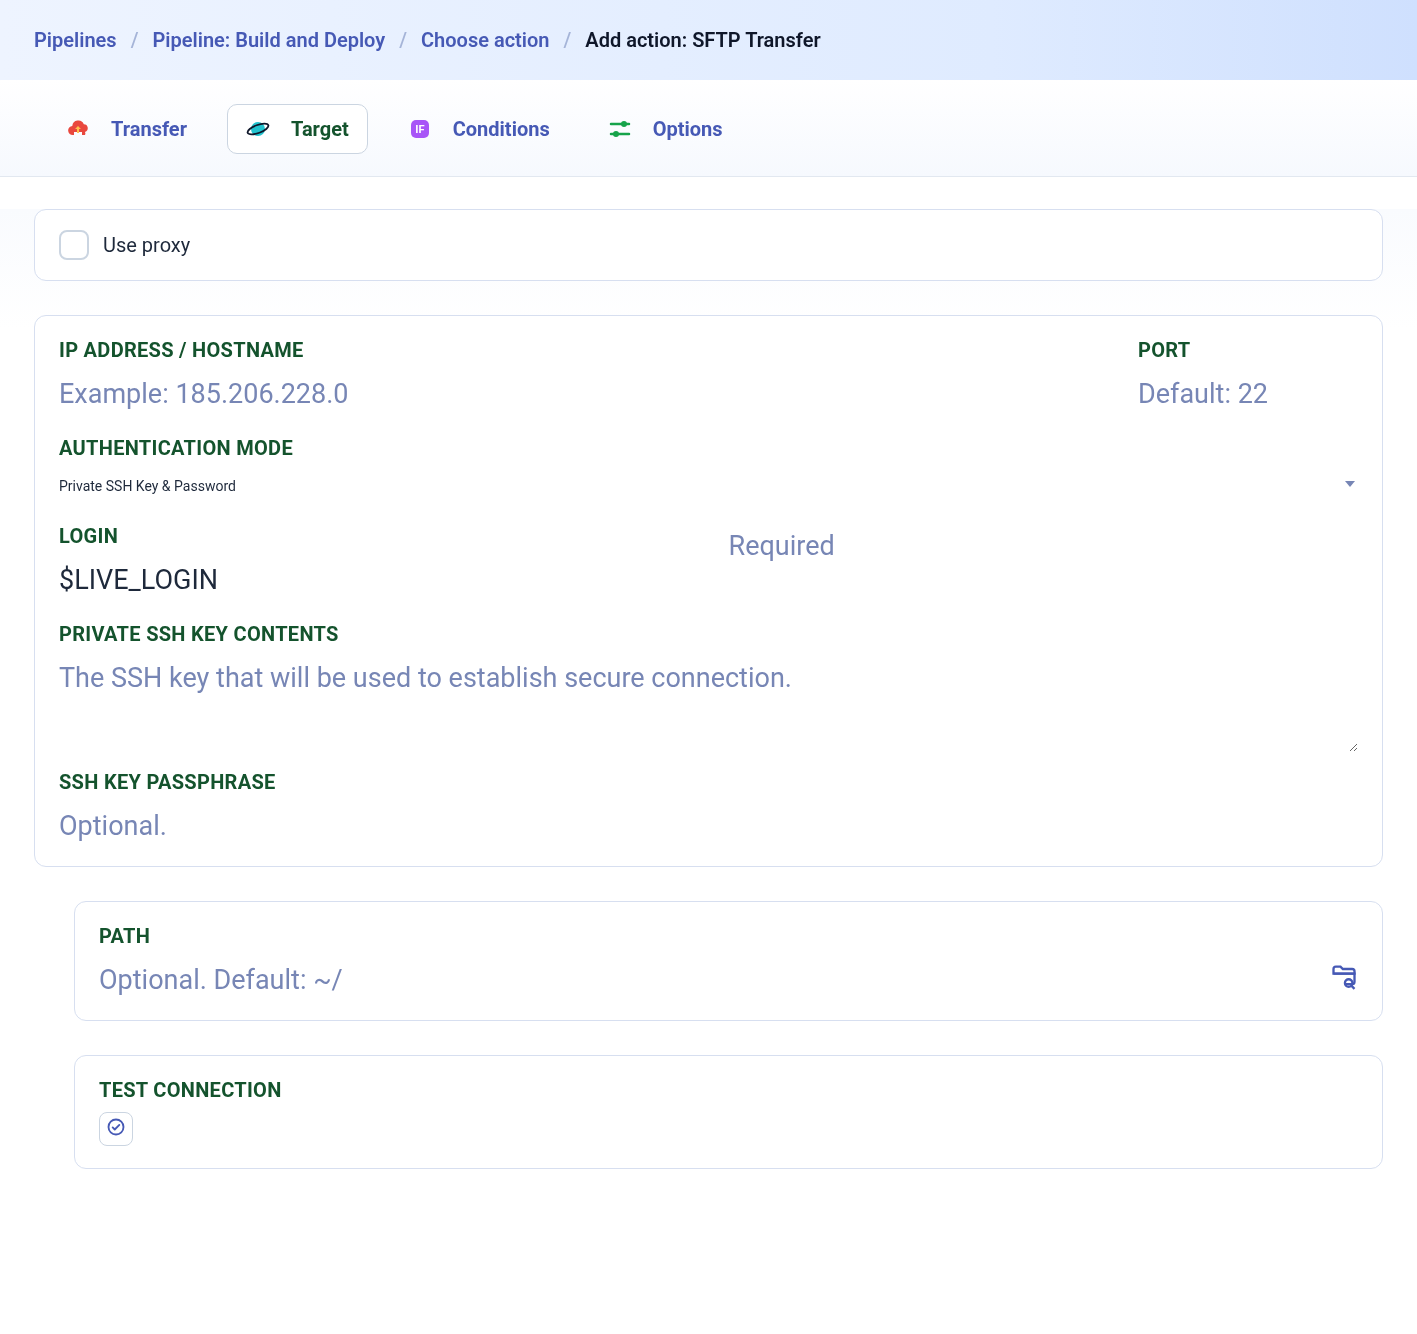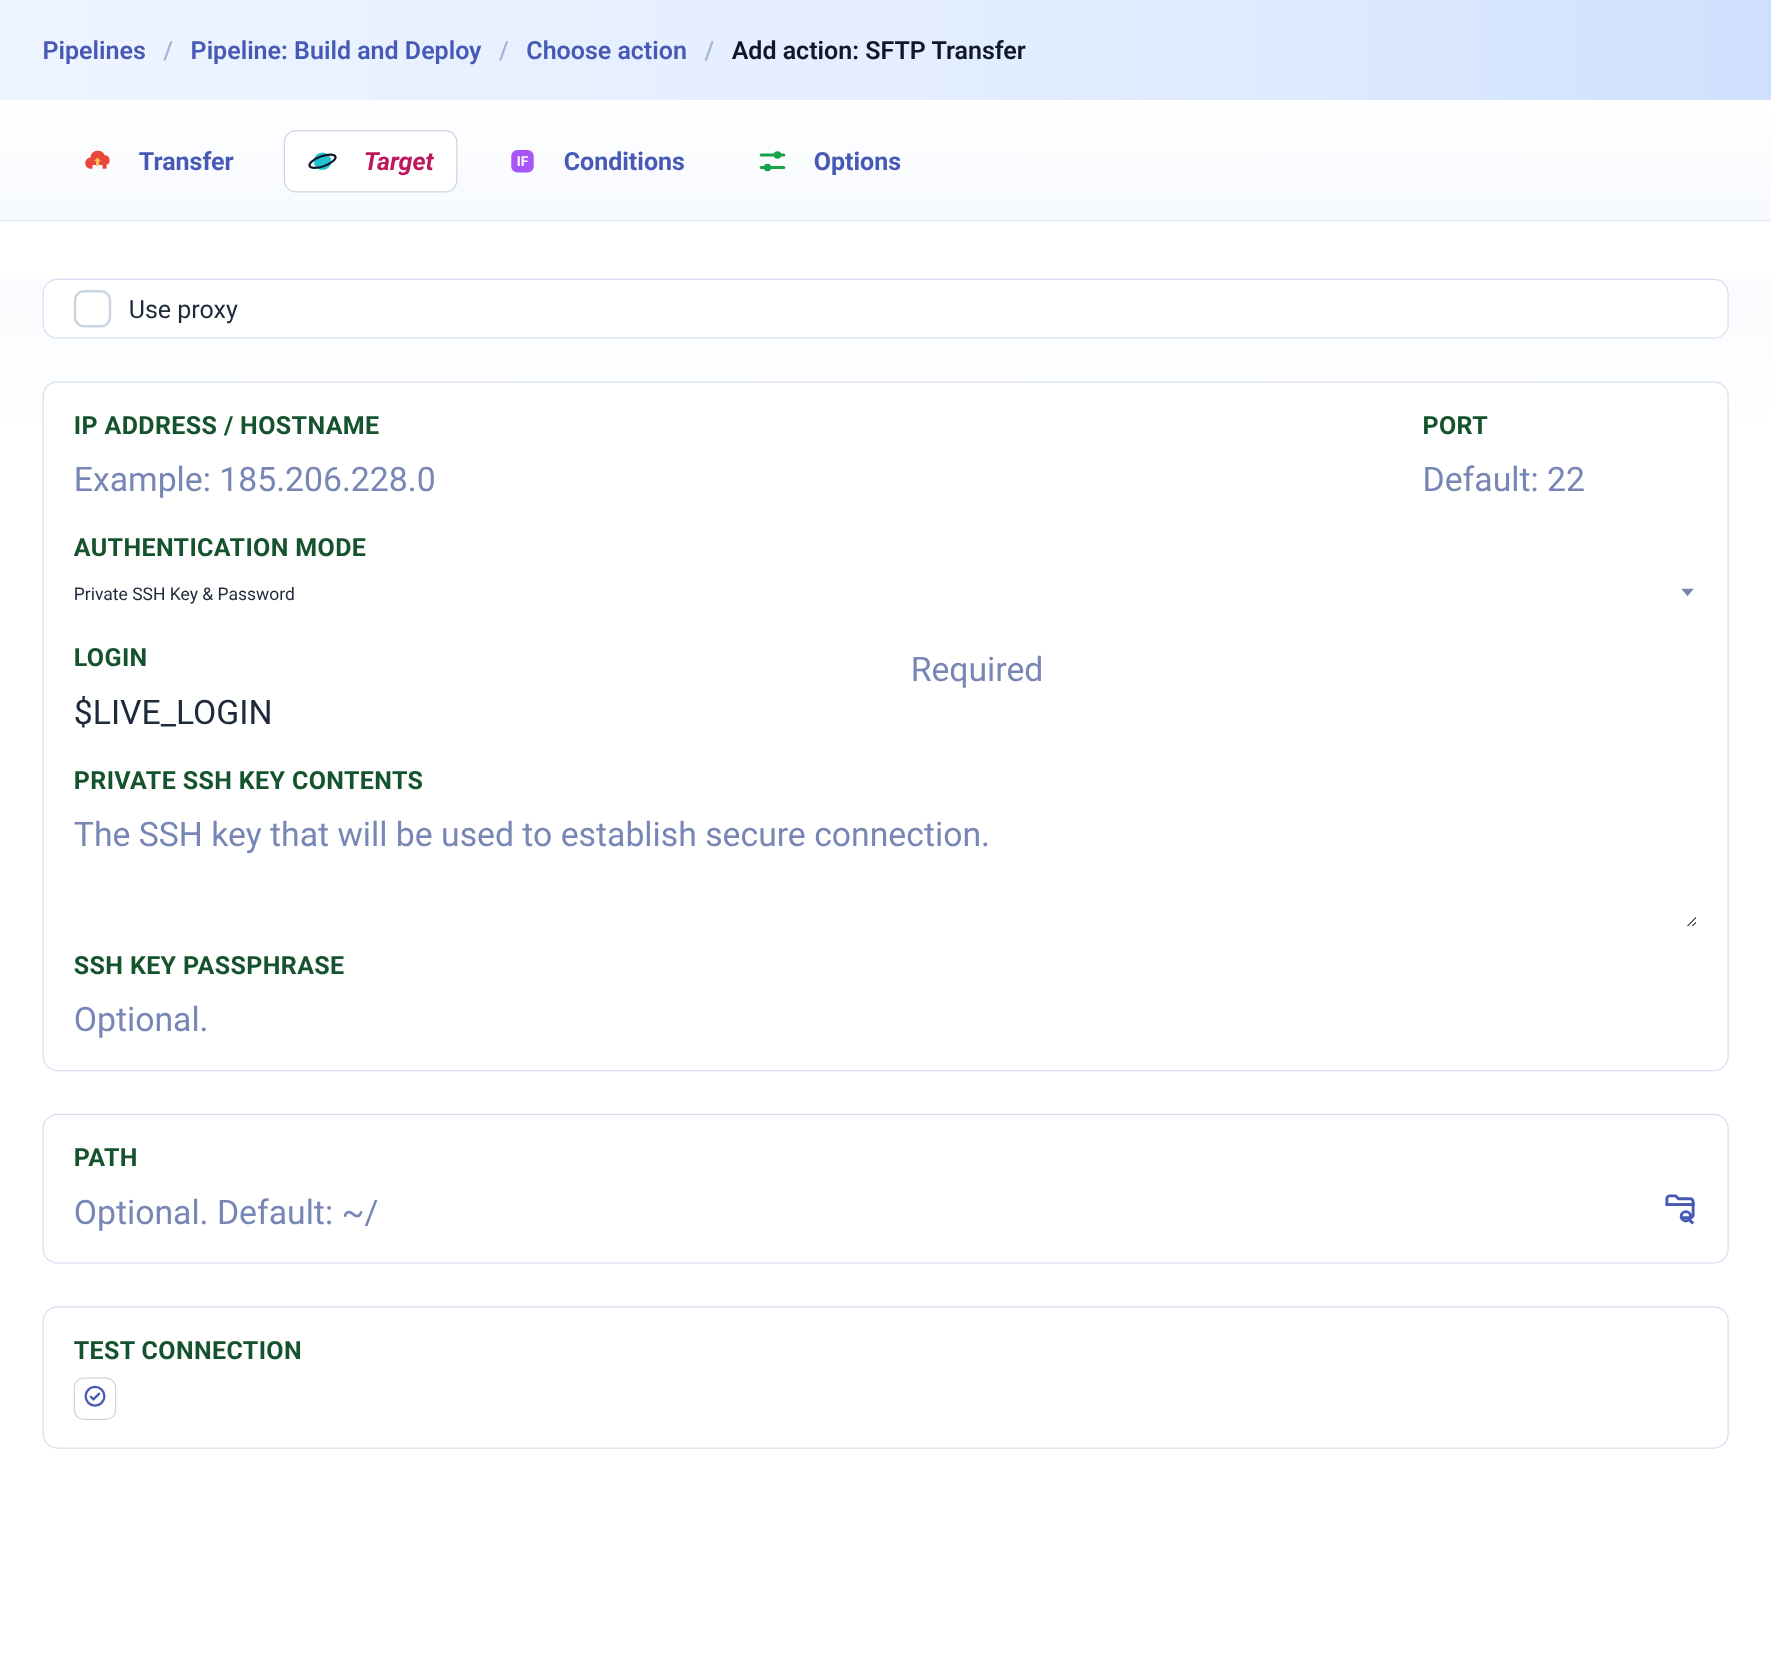--- a/index.html
+++ b/index.html
@@ -60,8 +60,7 @@
   .tab.active {
     background: #FFFFFF;
     border: 1.5px solid #CBD5E1;
-    color: #be185d;
-    font-style: italic;
+    color: #14532d;
   }
   .tab svg, .tab .icon { width: 24px; height: 24px; display: block; }
 

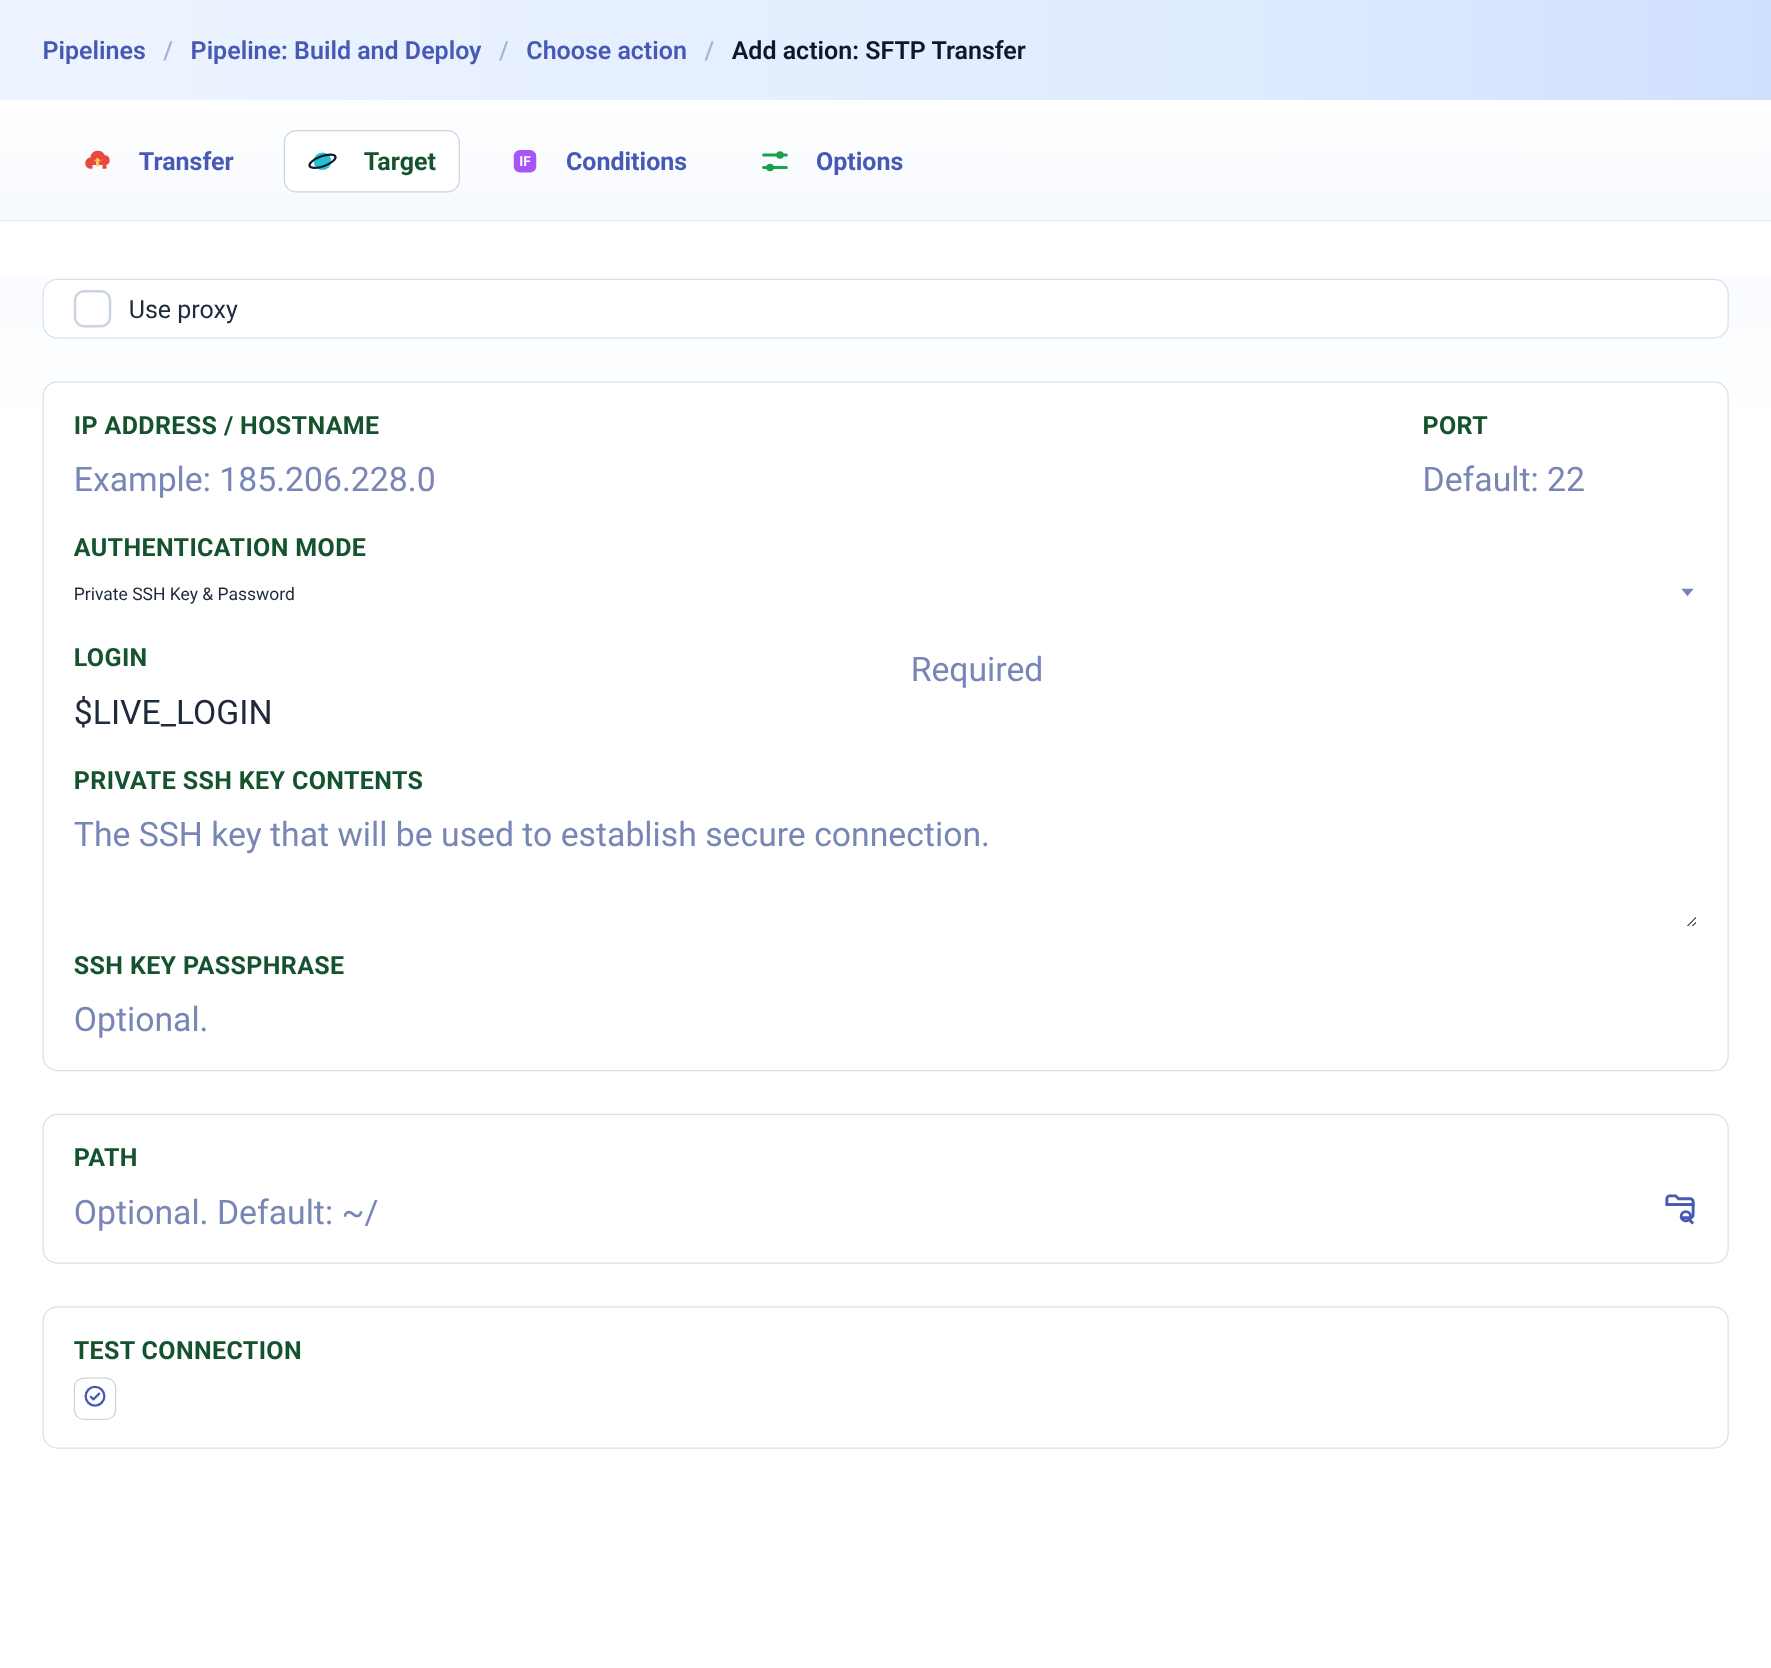--- a/index.html
+++ b/index.html
@@ -83,11 +83,11 @@
     display: flex;
     align-items: center;
     gap: 14px;
-    padding: 8px 24px;
+    padding: 20px 24px;
     border: 1.5px solid #D7DFF0;
     border-radius: 12px;
     background: #fff;
-    margin-top: 46px;
+    margin-top: 32px;
   }
   .checkbox {
     width: 30px; height: 30px;

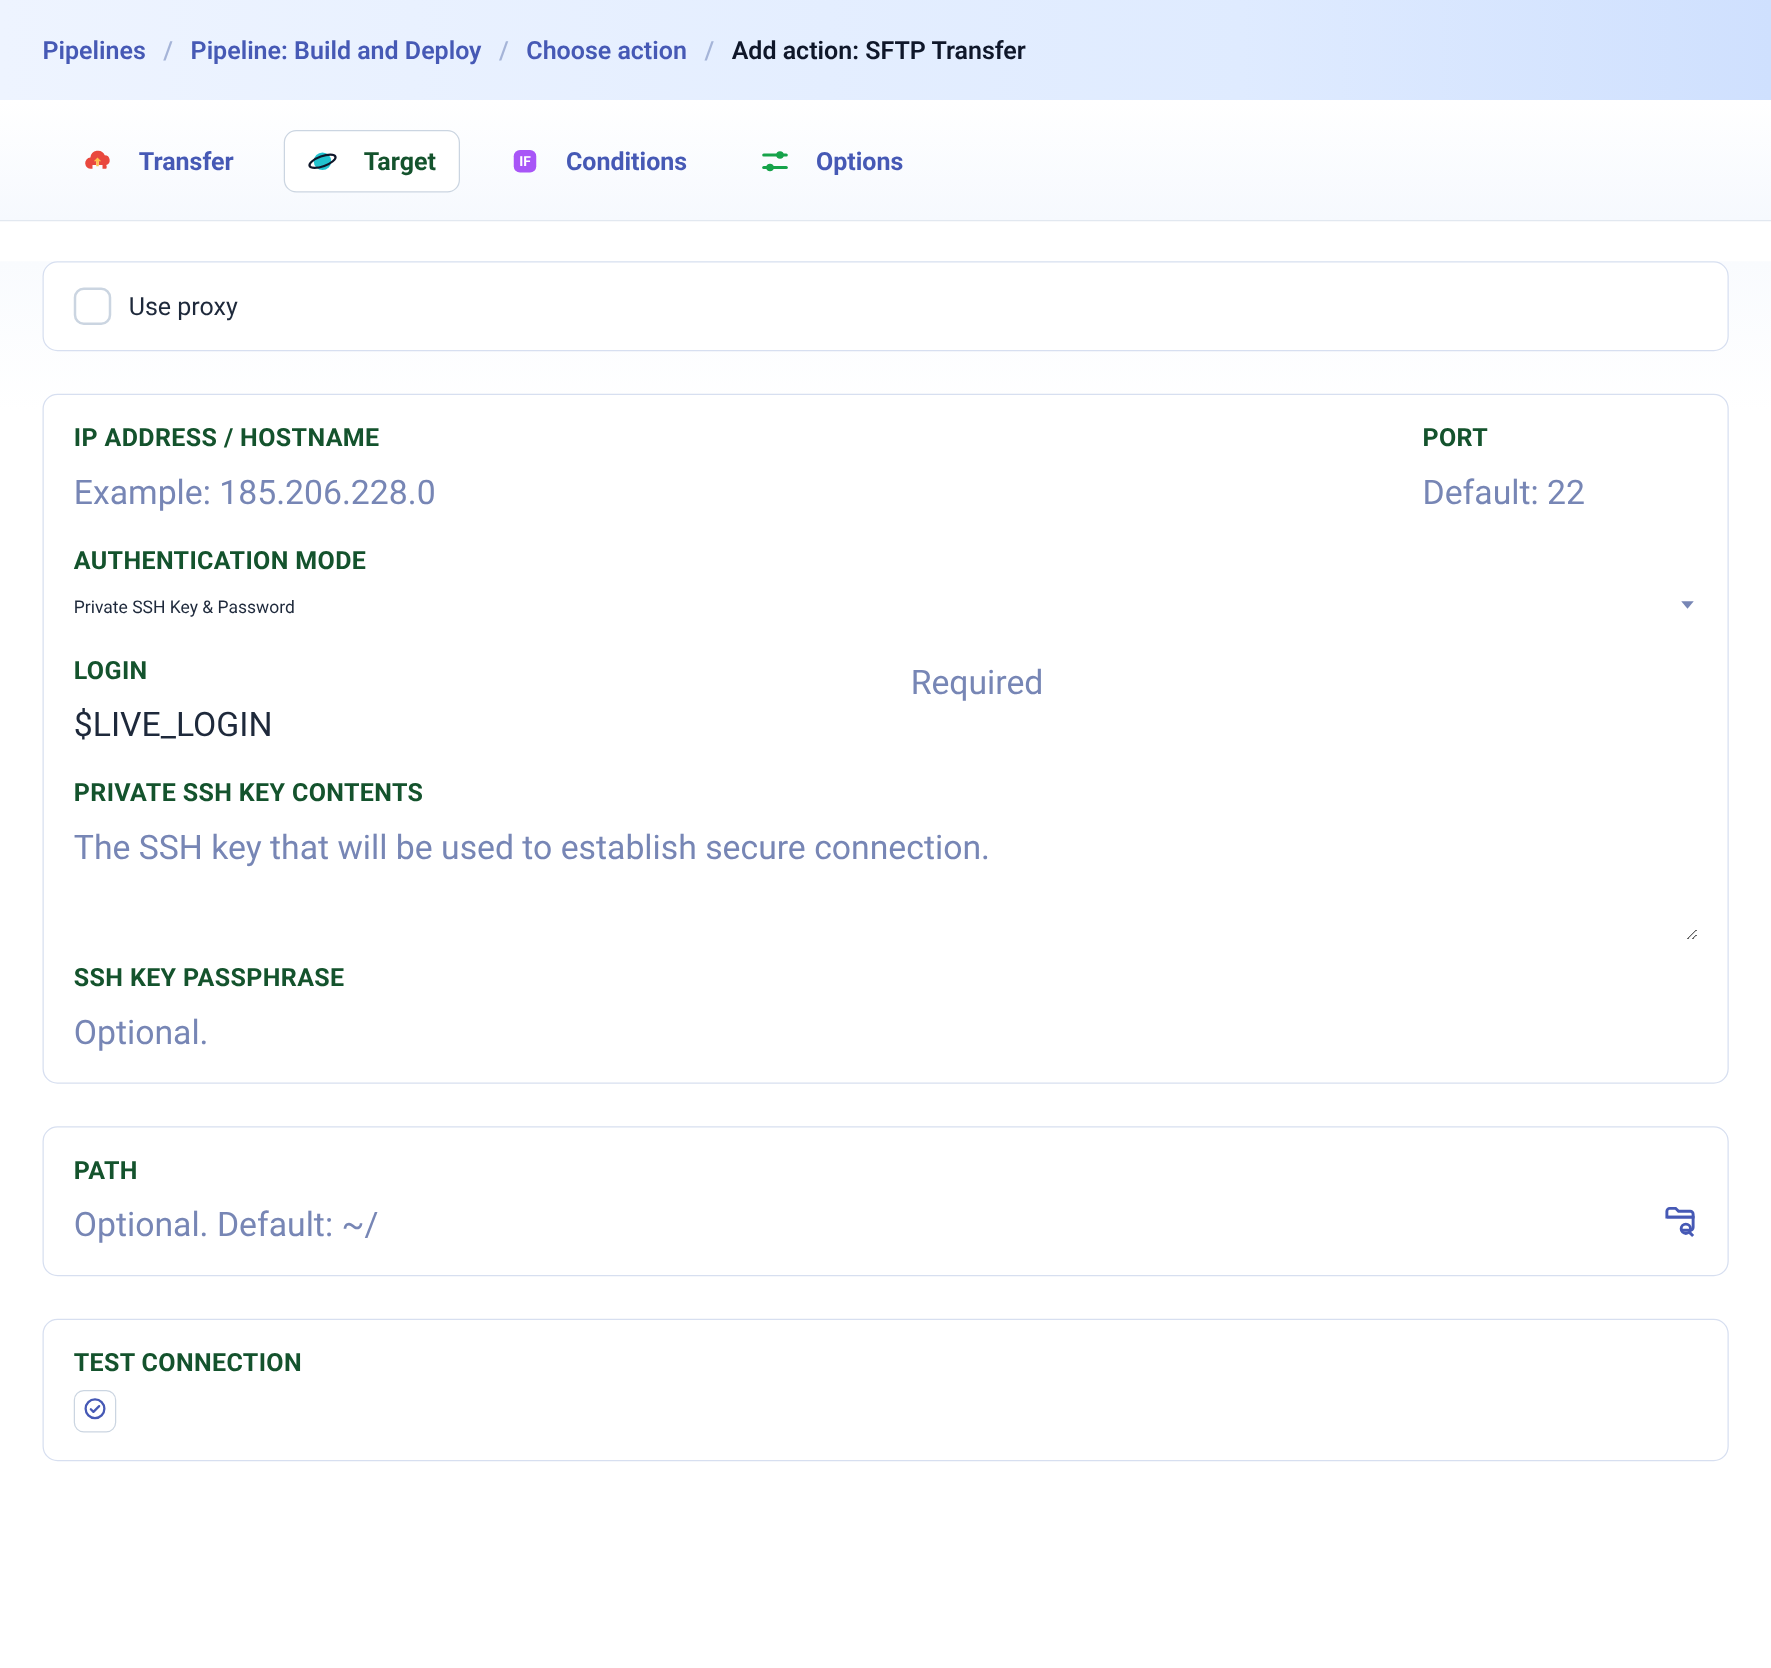--- a/index.html
+++ b/index.html
@@ -175,7 +175,7 @@
     cursor: pointer;
   }
 
-  .spacer-card { margin-top: 34px; }
+  .spacer-card { margin-top: 34px; margin-left: 40px; }
 
 </style>
 </head>

